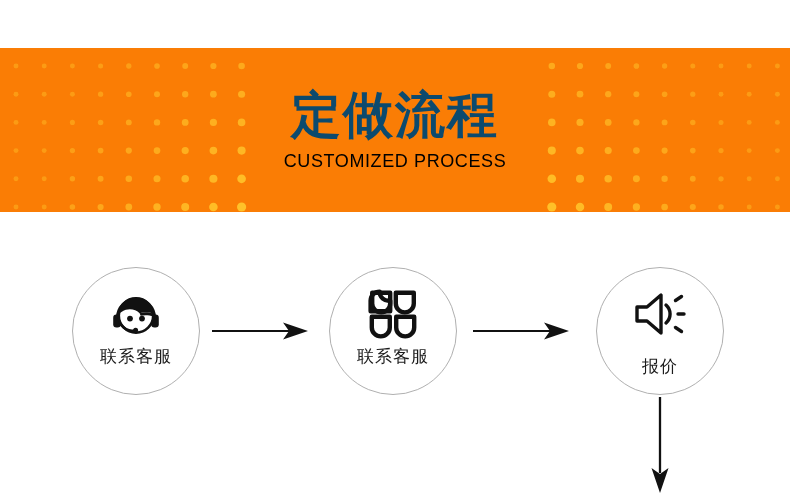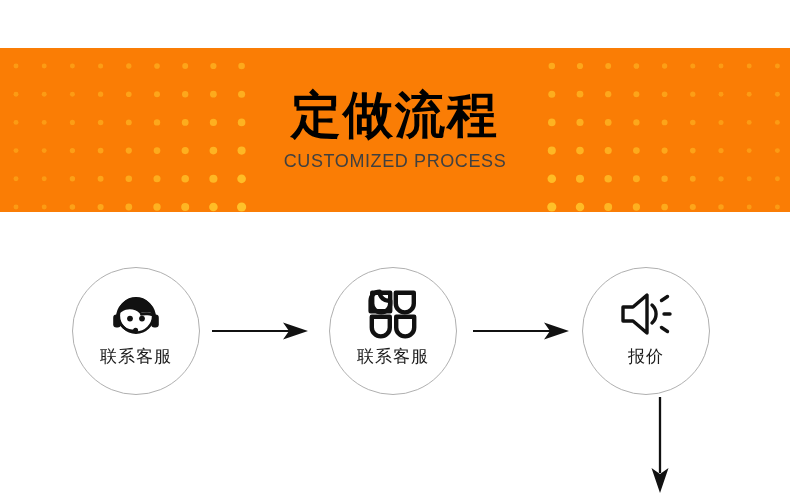--- a/index.html
+++ b/index.html
@@ -48,7 +48,7 @@
     justify-content: center;
   }
   #banner-title {
-    color: #000000;
+    color: #0c4a6e;
     font-size: 50px;
     font-weight: bold;
     line-height: 1;

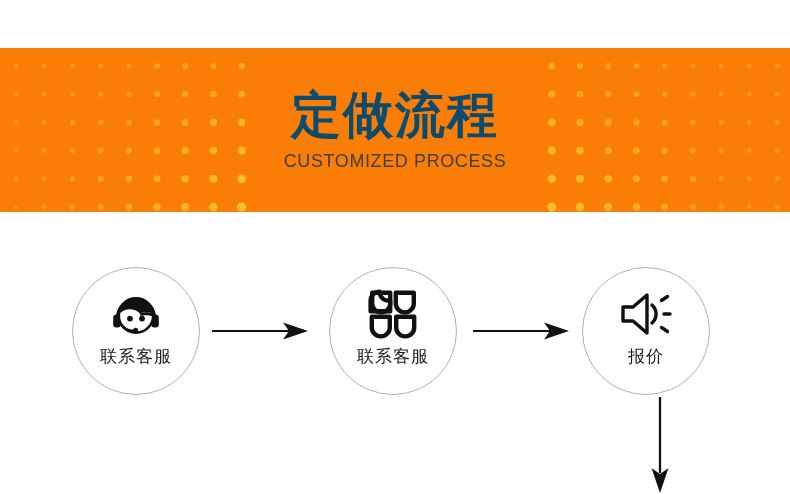--- a/index.html
+++ b/index.html
@@ -57,7 +57,7 @@
     white-space: nowrap;
   }
   #banner-subtitle {
-    color: #404040;
+    color: #000000;
     font-size: 18px;
     font-weight: normal;
     letter-spacing: 0.6px;

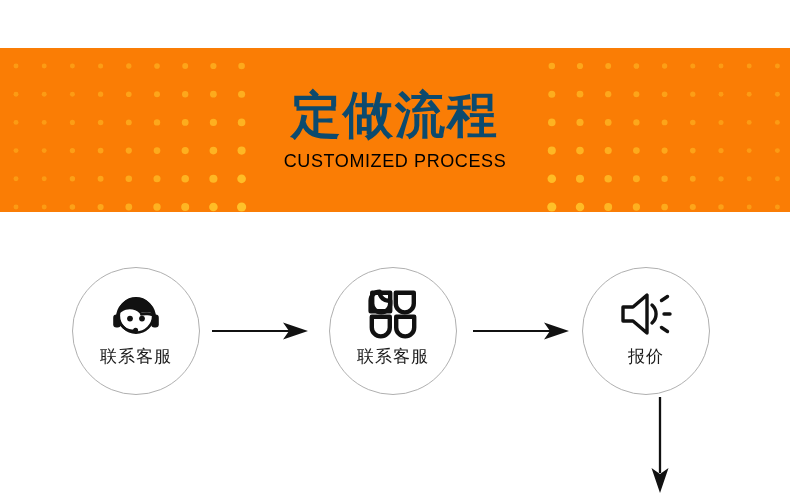--- a/index.html
+++ b/index.html
@@ -91,7 +91,7 @@
   }
   #step-1 { left: 72px; }
   #step-2 { left: 329px; }
-  #step-3 { left: 582px; }
+  #step-3 { left: 596px; gap: 10px; }
 
   .step-icon {
     margin-top: 19px;

